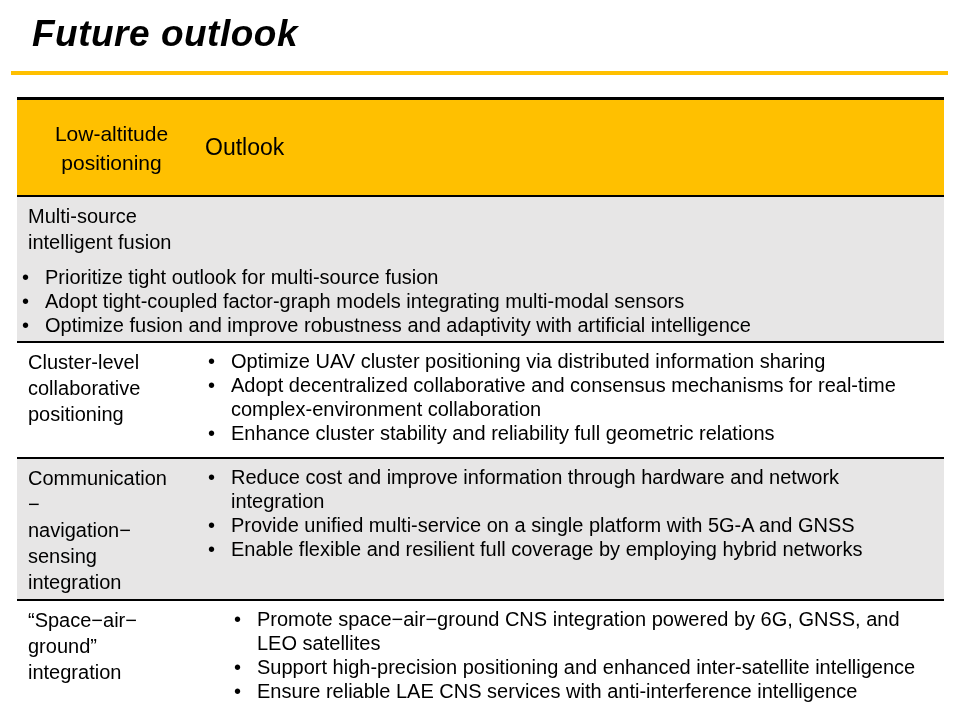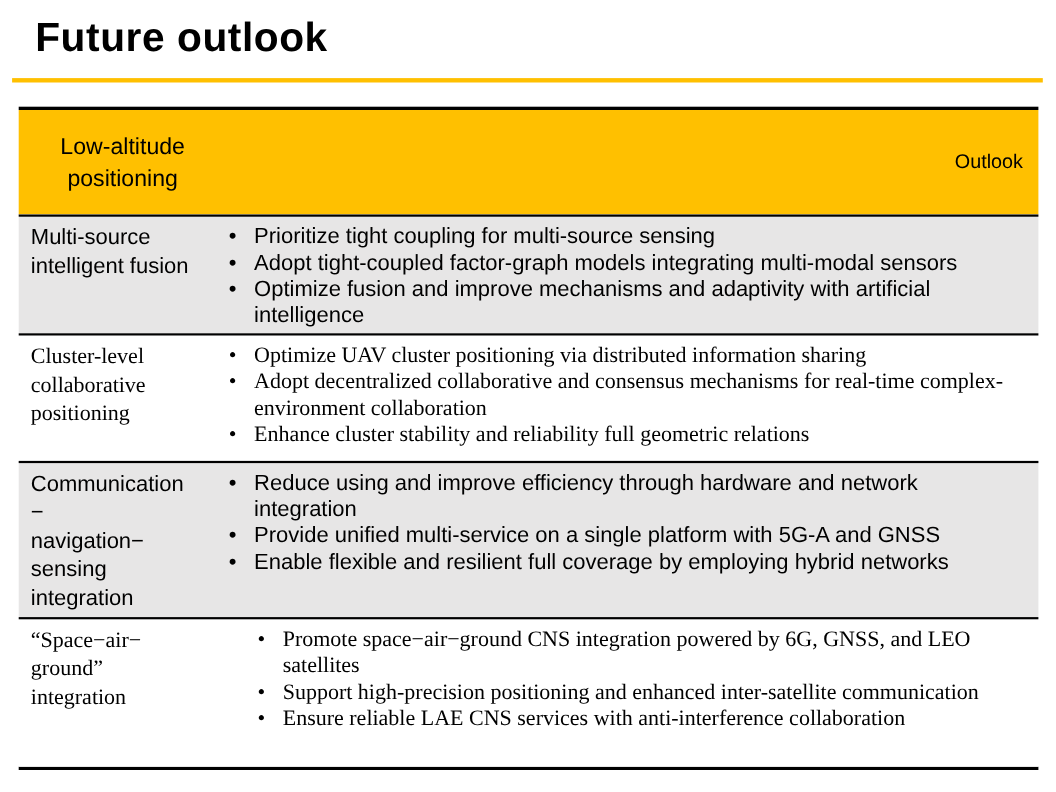--- a/index.html
+++ b/index.html
@@ -22,6 +22,7 @@
     position: absolute; left: 32px; top: 12px; margin: 0;
     font-size: 37px; font-weight: bold; line-height: 1.2;
     letter-spacing: 0.5px;
+    font-style: italic;
   }
   .title-rule {
     position: absolute; left: 11px; top: 71px;

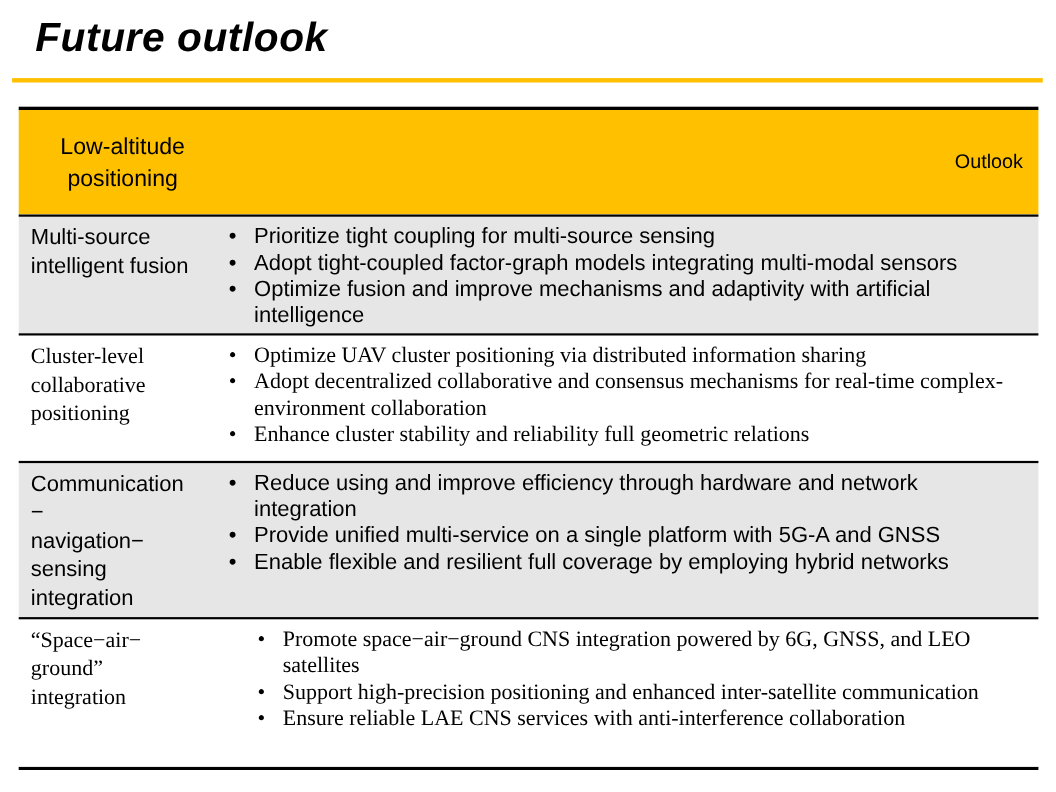--- a/index.html
+++ b/index.html
@@ -55,7 +55,7 @@
     padding-top: 0; padding-bottom: 0;
   }
   .header-row .cell.right {
-    text-align: right; font-size: 18px; line-height: 29px;
+    text-align: left; font-size: 23px; line-height: 29px;
     padding-top: 0; padding-bottom: 0;
   }
   .bullet { display: flex; font-size: 20px; line-height: 24px; }

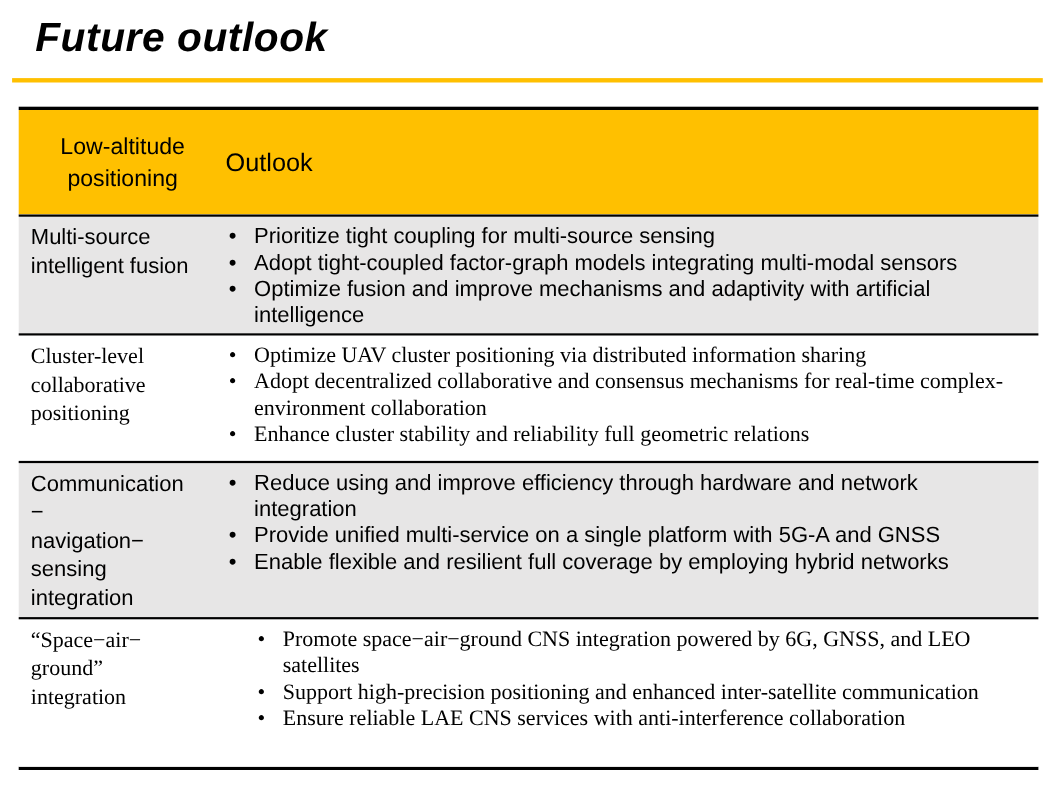--- a/index.html
+++ b/index.html
@@ -62,7 +62,7 @@
   .marker { flex: none; width: 26px; padding-left: 3px; }
   .btext { flex: 1; }
 
-  .r0 { min-height: 104px; }
+  .r0 { min-height: 104px; flex-direction: column; }
   .r1 { min-height: 116px; }
   .r2 { min-height: 135px; }
   .r3 { min-height: 136px; gap: 26px; }

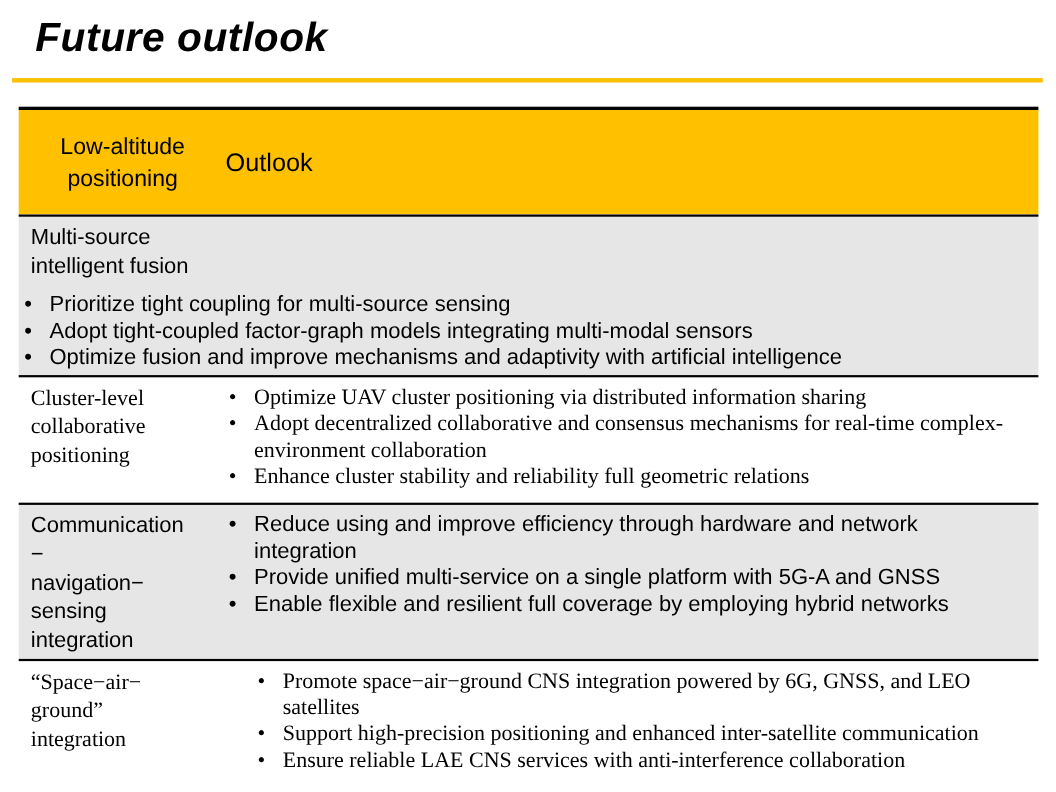--- a/index.html
+++ b/index.html
@@ -89,7 +89,7 @@
       <div class="cell right">
         <div class="bullet">
           <span class="marker">•</span>
-          <span class="btext">Prioritize tight coupling for multi-source sensing</span>
+          <span class="btext">Prioritize tight outlook for multi-source fusion</span>
         </div>
         <div class="bullet">
           <span class="marker">•</span>

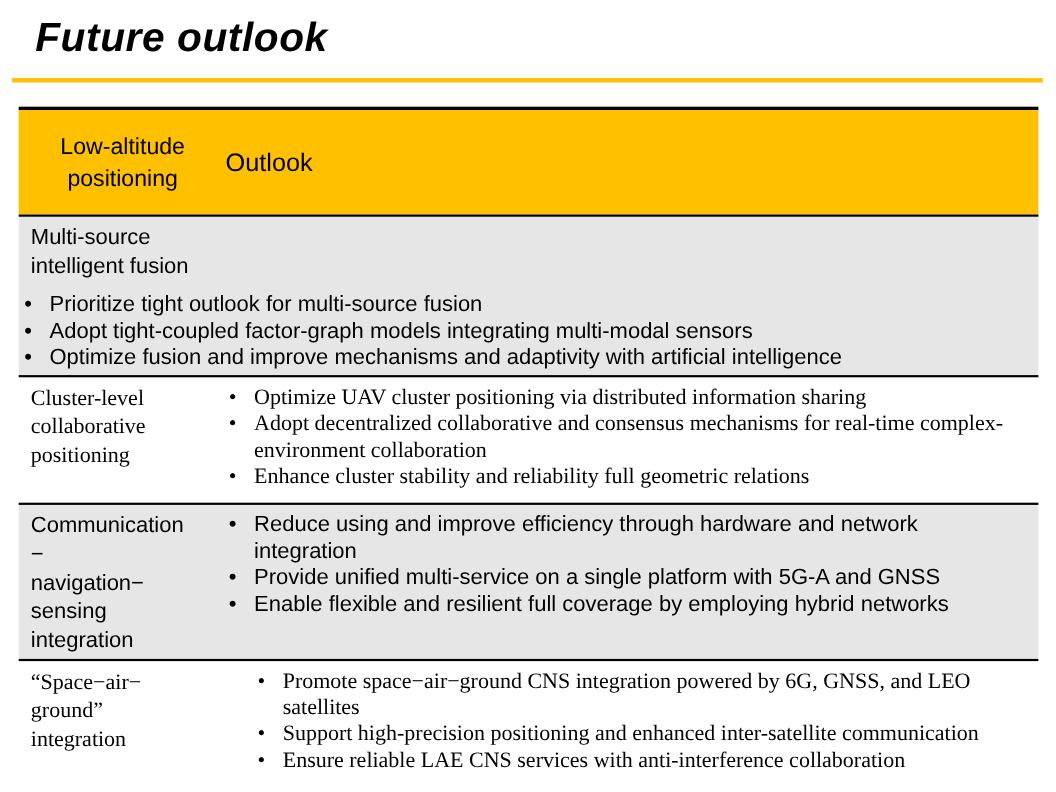--- a/index.html
+++ b/index.html
@@ -97,7 +97,7 @@
         </div>
         <div class="bullet">
           <span class="marker">•</span>
-          <span class="btext">Optimize fusion and improve mechanisms and adaptivity with artificial intelligence</span>
+          <span class="btext">Optimize fusion and improve robustness and adaptivity with artificial intelligence</span>
         </div>
       </div>
     </div>

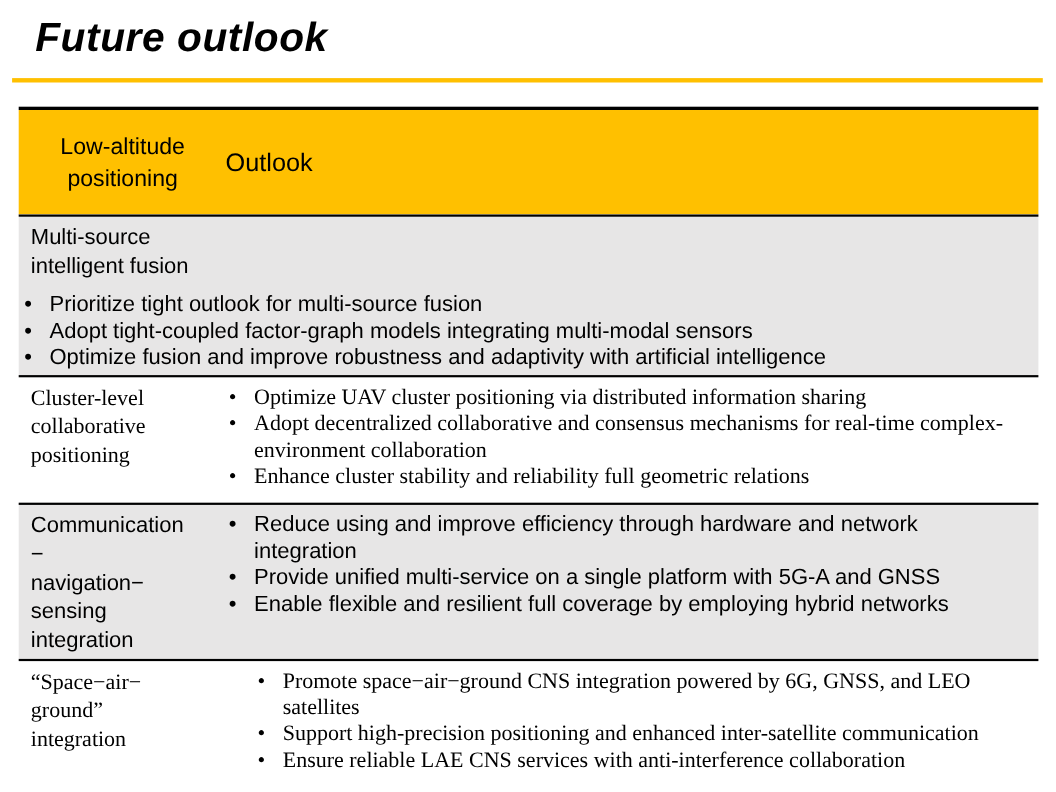--- a/index.html
+++ b/index.html
@@ -37,7 +37,7 @@
   .trow { display: flex; border-top: 2px solid var(--border); }
   .trow.header-row { border-top: none; background: var(--accent); min-height: 95px; align-items: center; }
   .trow.alt { background: var(--alt-row); }
-  .trow.plain { background: var(--row); font-family: Liberation Serif, serif; }
+  .trow.plain { background: var(--row); }
 
   .cell { padding-top: 6px; padding-bottom: 4px; }
   .cell.left {

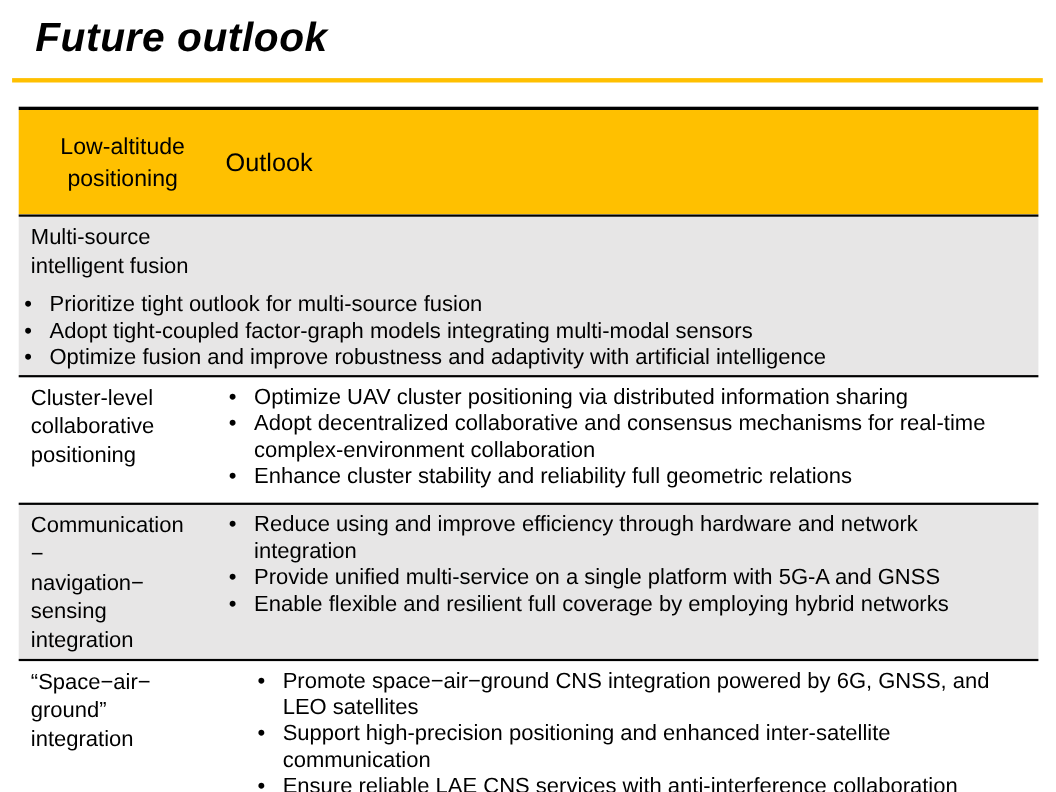--- a/index.html
+++ b/index.html
@@ -131,7 +131,7 @@
       <div class="cell right">
         <div class="bullet">
           <span class="marker">•</span>
-          <span class="btext">Reduce using and improve efficiency through hardware and network integration</span>
+          <span class="btext">Reduce cost and improve information through hardware and network integration</span>
         </div>
         <div class="bullet">
           <span class="marker">•</span>

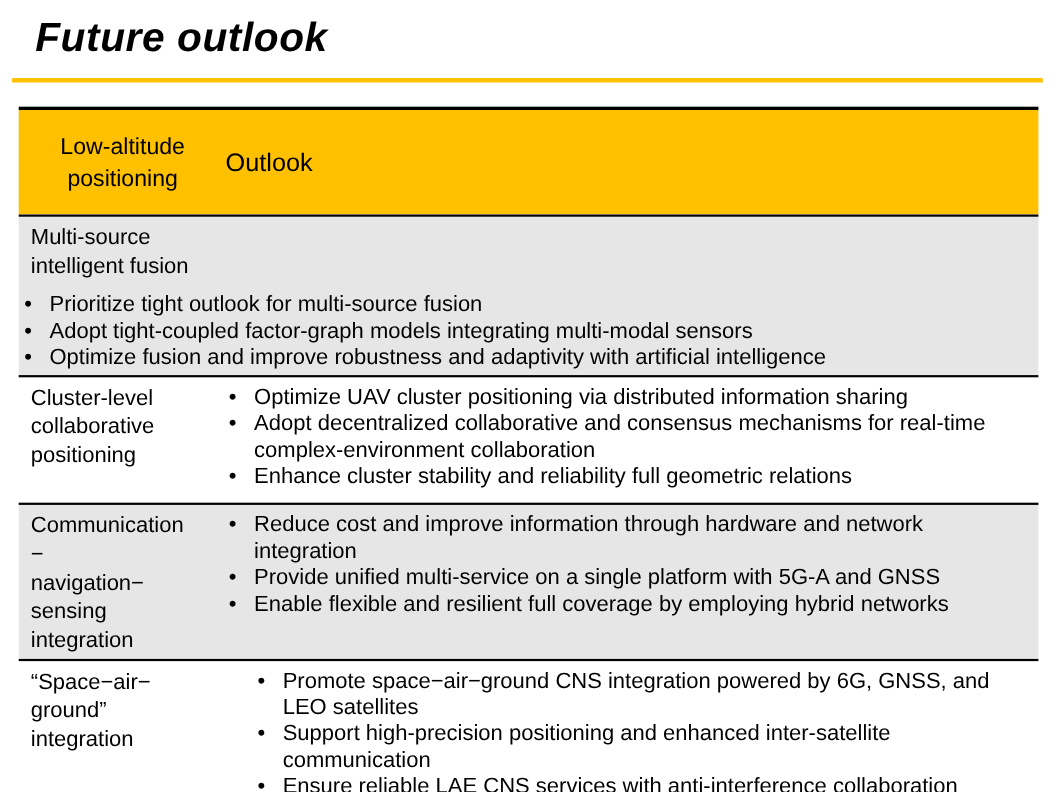--- a/index.html
+++ b/index.html
@@ -155,7 +155,7 @@
         </div>
         <div class="bullet">
           <span class="marker">•</span>
-          <span class="btext">Support high-precision positioning and enhanced inter-satellite communication</span>
+          <span class="btext">Support high-precision positioning and enhanced inter-satellite intelligence</span>
         </div>
         <div class="bullet">
           <span class="marker">•</span>

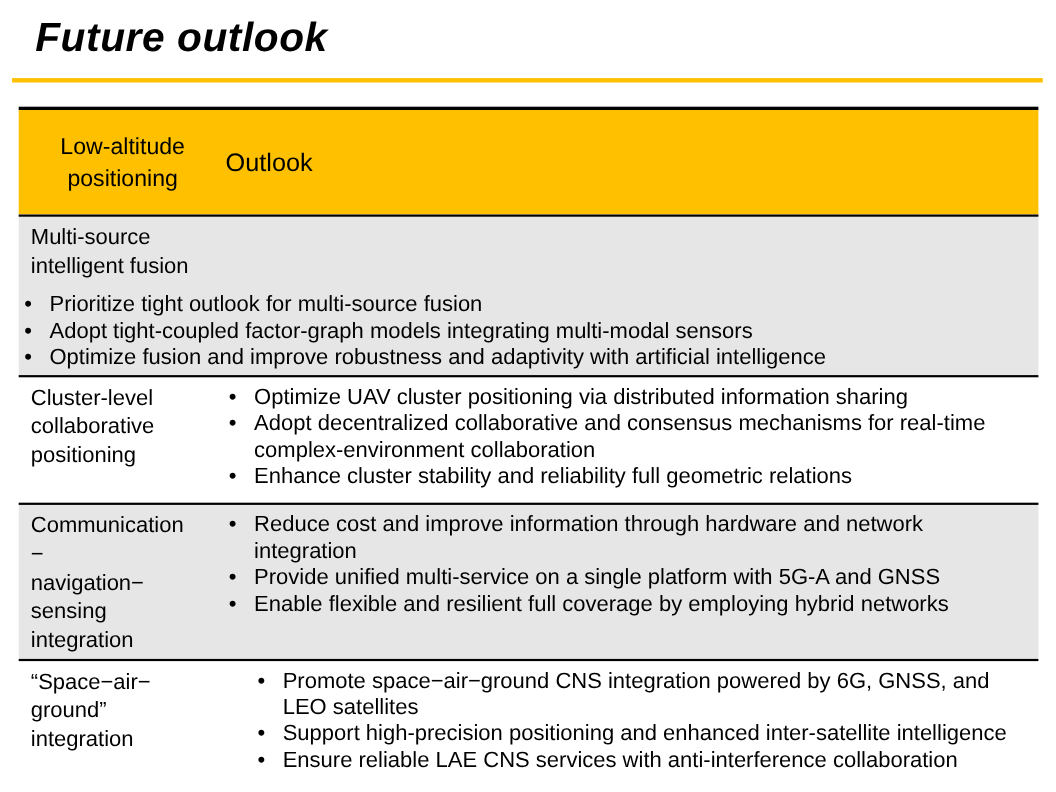--- a/index.html
+++ b/index.html
@@ -159,7 +159,7 @@
         </div>
         <div class="bullet">
           <span class="marker">•</span>
-          <span class="btext">Ensure reliable LAE CNS services with anti-interference collaboration</span>
+          <span class="btext">Ensure reliable LAE CNS services with anti-interference intelligence</span>
         </div>
       </div>
     </div>

